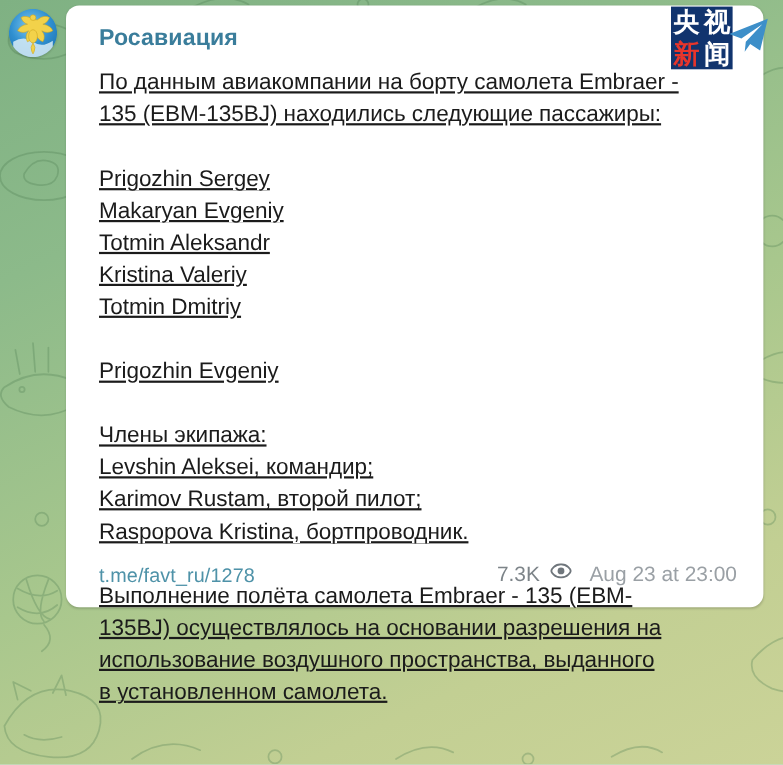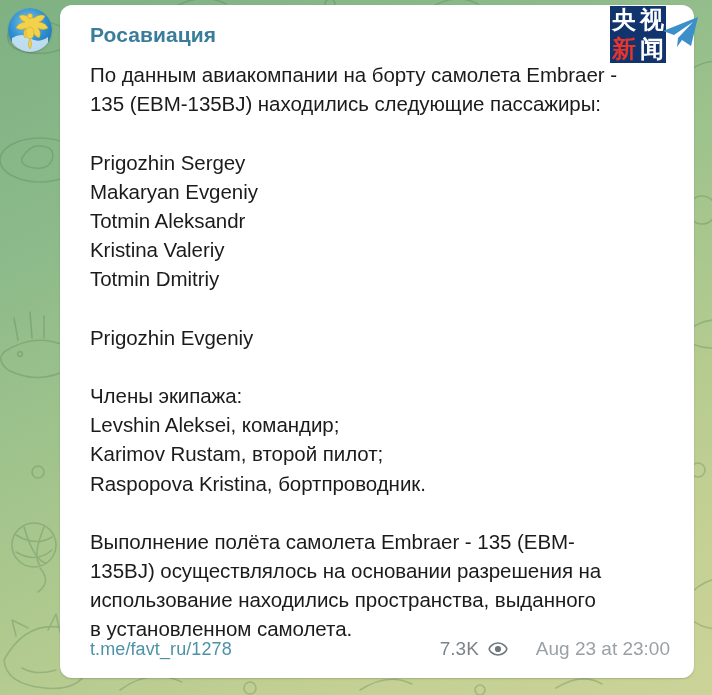--- a/index.html
+++ b/index.html
@@ -46,7 +46,7 @@
     left: 60px;
     top: 5px;
     width: 634px;
-    height: 673px;
+    height: 547px;
     background: #ffffff;
     border-radius: 12px;
     box-shadow: 0 1px 2px rgba(0,0,0,0.16);

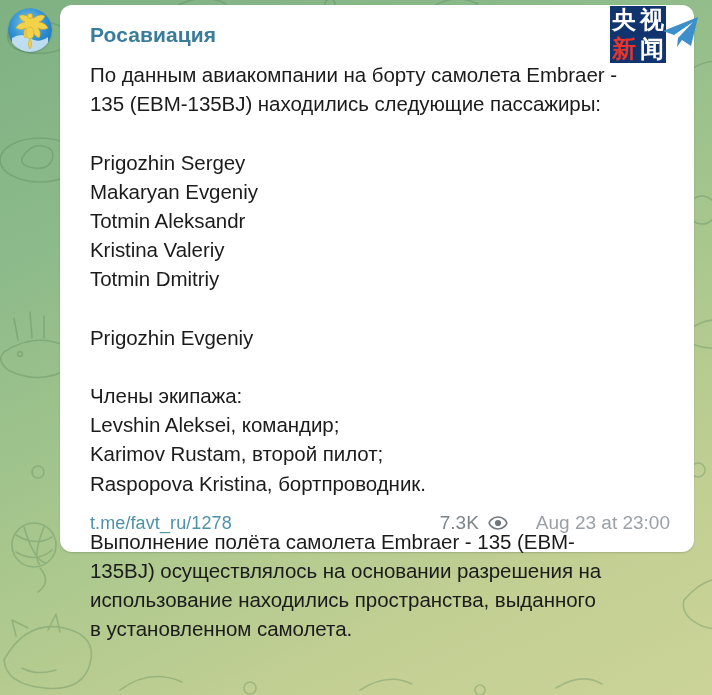--- a/index.html
+++ b/index.html
@@ -69,7 +69,7 @@
     line-height: 29.2px;
     letter-spacing: -0.05px;
   }
-  .para { margin: 0; }
+  .para { margin: 0; text-decoration: underline; }
   .spacer { height: 29px; }
   .nowrap-line { white-space: nowrap; }
 

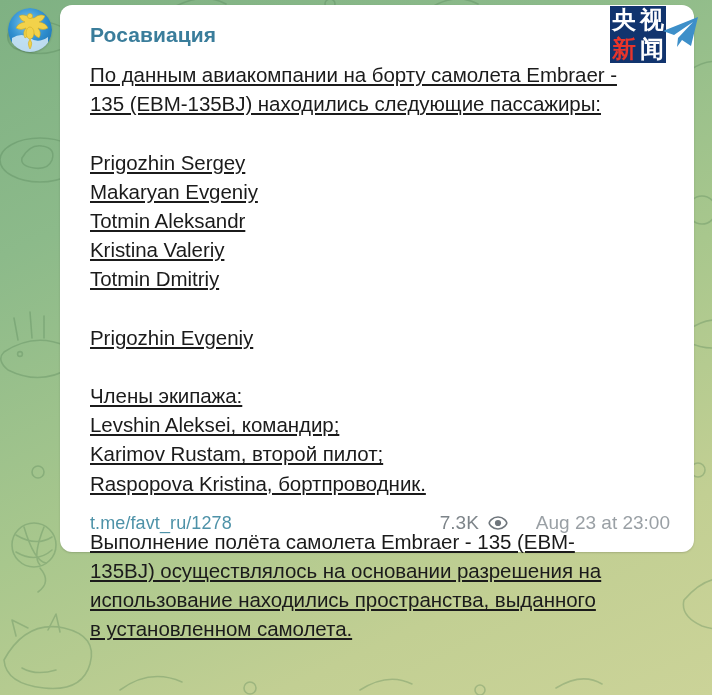--- a/index.html
+++ b/index.html
@@ -91,7 +91,6 @@
   }
   #footer-meta {
     display: flex;
-    align-items: center;
     gap: 9px;
     color: #8d9398;
     font-size: 19px;

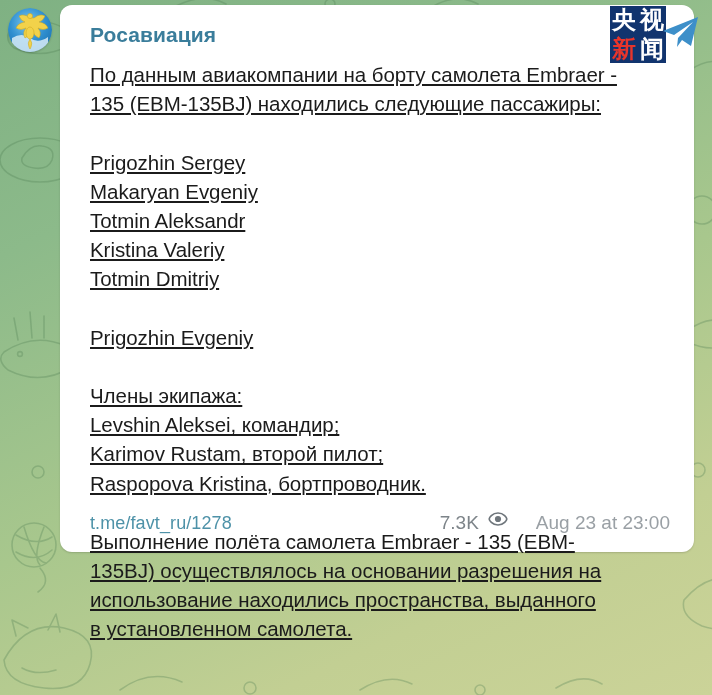--- a/index.html
+++ b/index.html
@@ -96,7 +96,7 @@
     font-size: 19px;
   }
   #view-count { color: #7d8489; }
-  #post-date { color: #9aa0a5; margin-left: 19px; }
+  #post-date { color: #9aa0a5; margin-left: 7px; }
   #eye-icon { display: block; }
 
   

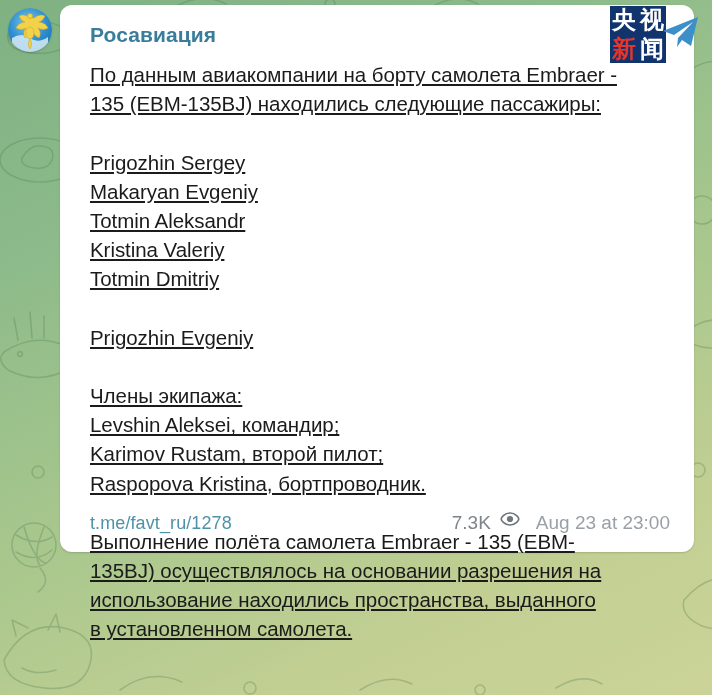--- a/index.html
+++ b/index.html
@@ -231,7 +231,7 @@
     <p class="para">
       <span class="nowrap-line">Выполнение полёта самолета Embraer - 135 (EBM-</span><br>
       <span class="nowrap-line">135BJ) осуществлялось на основании разрешения на</span><br>
-      <span class="nowrap-line">использование находились пространства, выданного</span><br>
+      <span class="nowrap-line">использование воздушного пространства, выданного</span><br>
       <span class="nowrap-line">в установленном самолета.</span>
     </p>
   </div>

